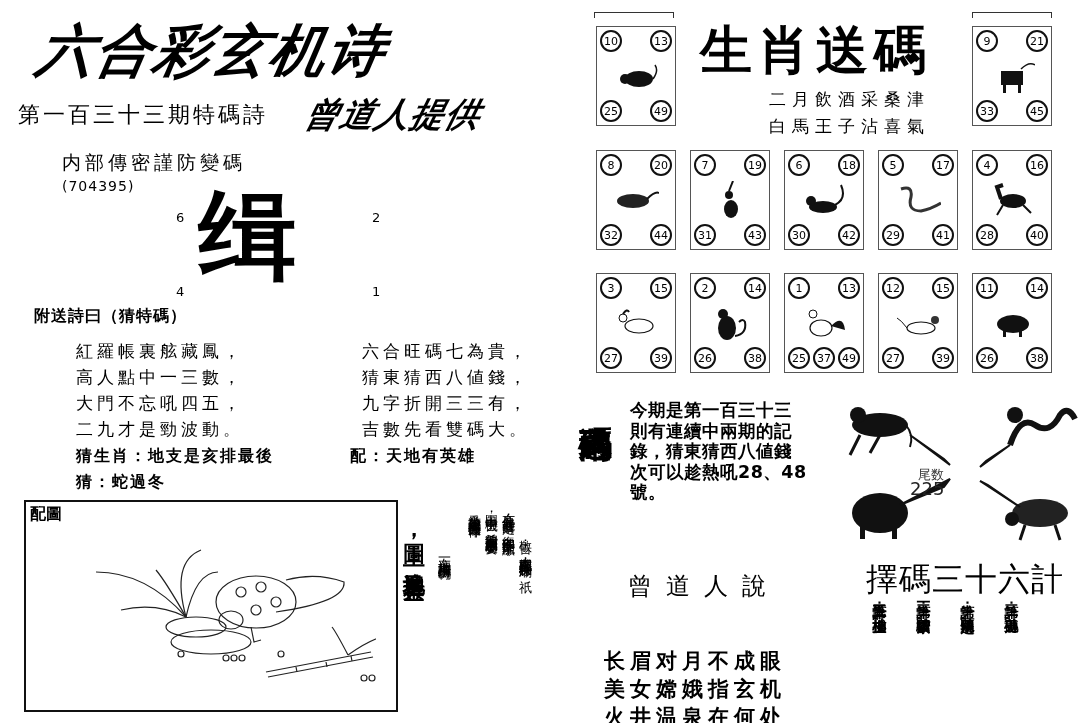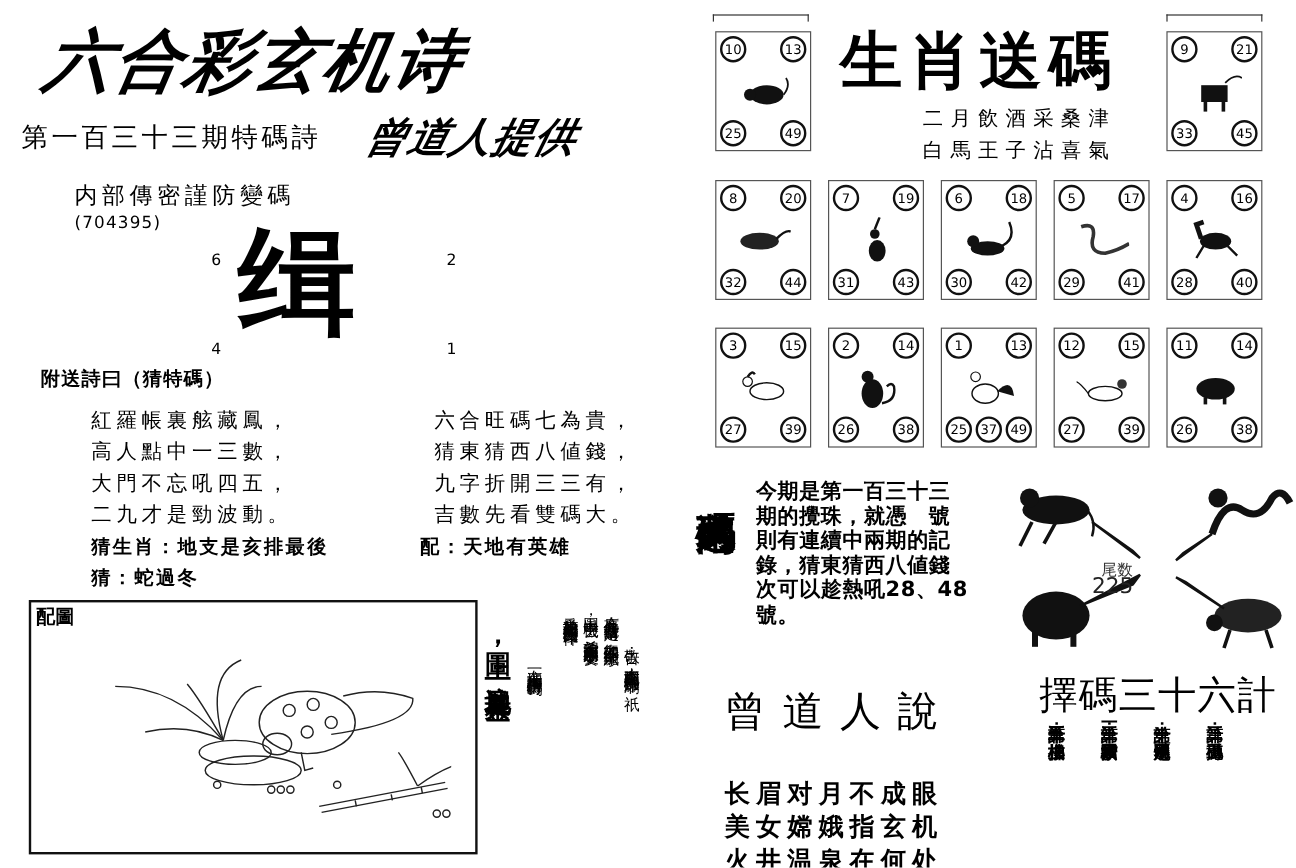--- a/index.html
+++ b/index.html
@@ -290,7 +290,6 @@
 <div class="abs insider-title">內幕透碼</div>
 <div class="abs insider-text">
   <span>今期是第一百三十三</span>
-  <span>期的攪珠，就憑　號</span>
   <span>則有連續中兩期的記</span>
   <span>錄，猜東猜西八値錢</span>
   <span>次可以趁熱吼28、48</span>

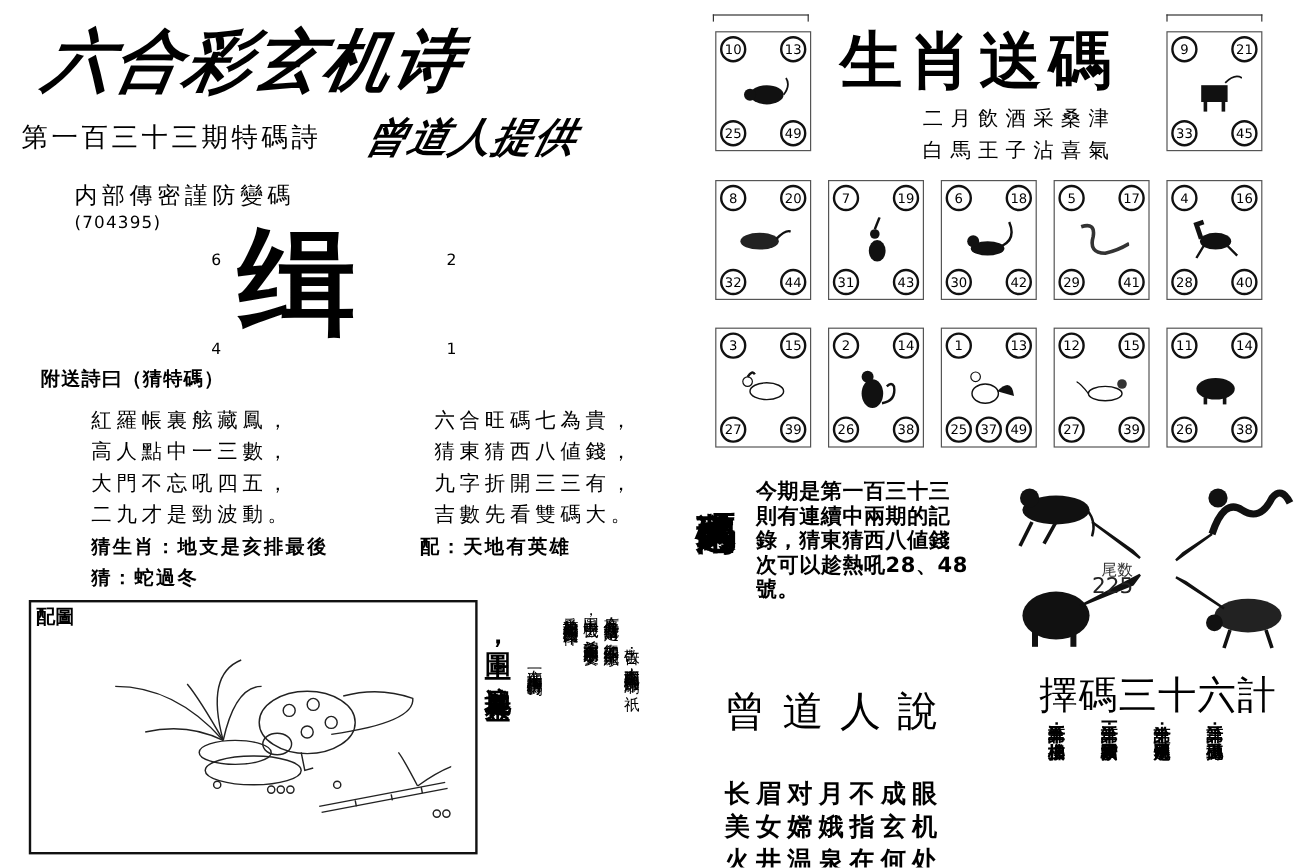--- a/index.html
+++ b/index.html
@@ -48,7 +48,7 @@
   .tail-label { left: 918px; top: 466px; font-size: 13px; font-family: "DejaVu Sans", sans-serif; color: #333; }
   .tail-num { left: 910px; top: 478px; font-size: 18px; font-family: "DejaVu Sans", sans-serif; color: #222; }
 
-  .saying-title { left: 604px; top: 570px; font-size: 34px; letter-spacing: 14px; }
+  .saying-title { left: 628px; top: 570px; font-size: 24px; letter-spacing: 14px; }
   .saying-lines { left: 604px; top: 604px; font-size: 21px; font-weight: bold; line-height: 28px; letter-spacing: 5px; margin-top: 43px; }
   .saying-lines span { display: block; white-space: nowrap; }
 

